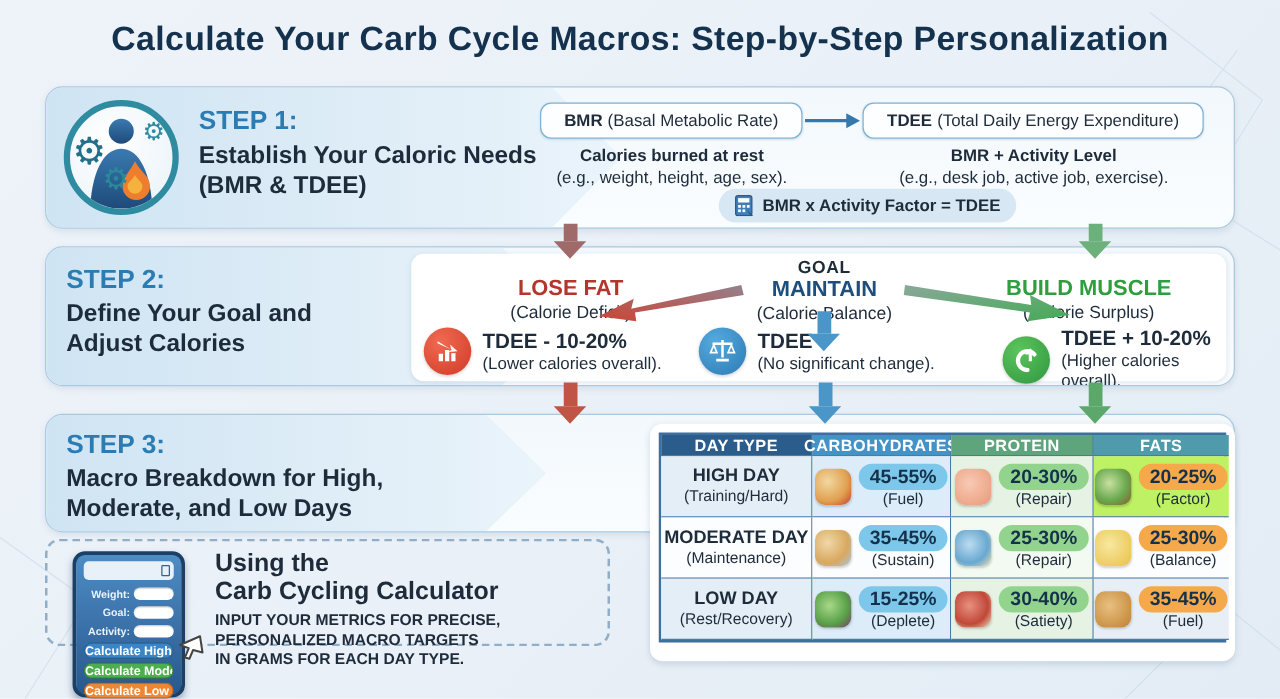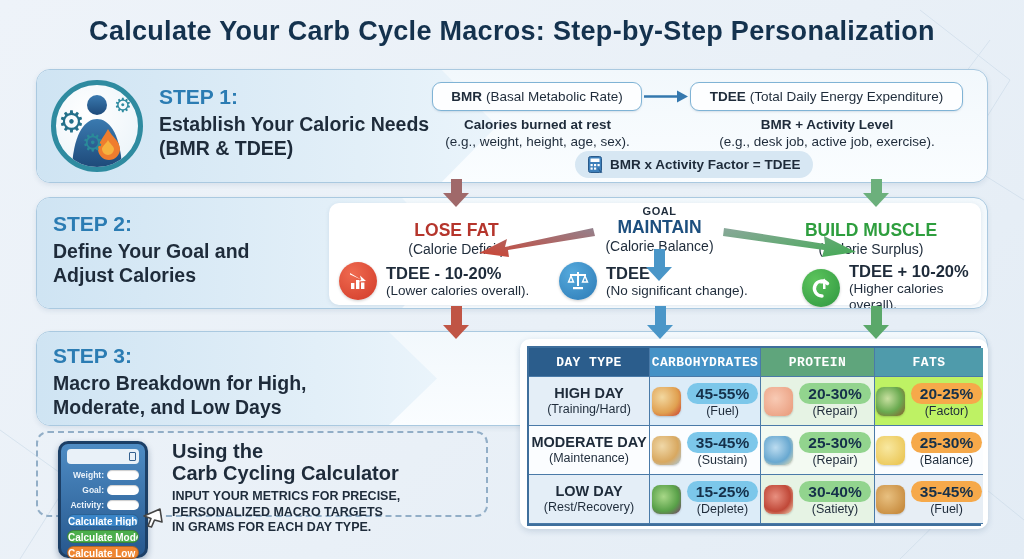--- a/index.html
+++ b/index.html
@@ -64,7 +64,7 @@
   .goal-col { position:absolute; text-align:center; }
   .goal-name { font-size:17.5px; font-weight:800; }
   .goal-sub { font-size:14px; color:#1e2b3a; }
-  .goal-tag { font-size:11px; font-weight:800; color:#1e2b3a; letter-spacing:.5px; }
+  .goal-tag { font-size:14px; font-weight:800; color:#1e2b3a; letter-spacing:.5px; }
   .adj-item { position:absolute; top:59px; display:flex; align-items:center; gap:9px; }
   .adj-circle {
     width:38px; height:38px; border-radius:50%; flex:0 0 auto;

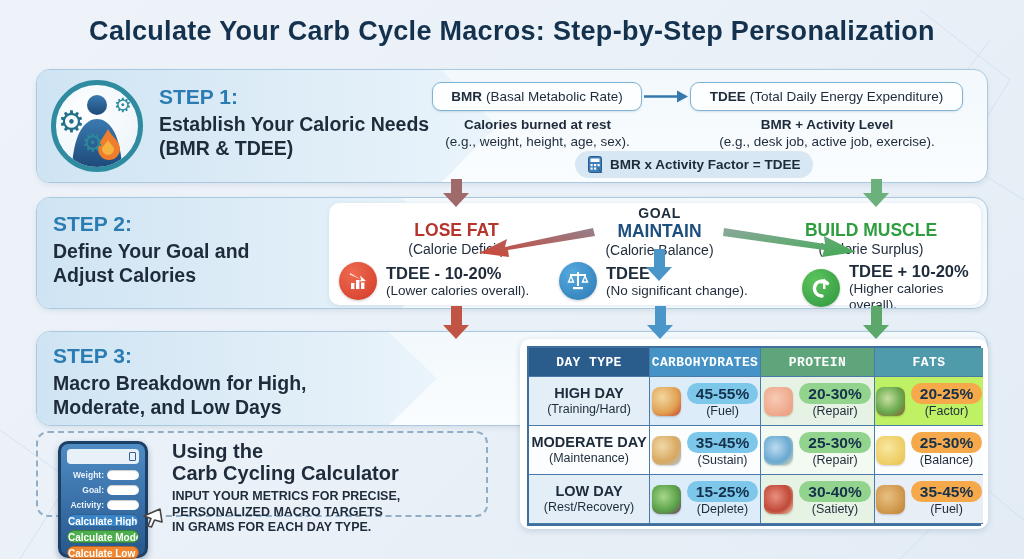--- a/index.html
+++ b/index.html
@@ -117,7 +117,7 @@
   .mt-cell { border-right:1.5px solid #4a7aa8; border-bottom:1.5px solid #4a7aa8;
     display:flex; align-items:center; justify-content:center; }
   .mt-cell:nth-child(4n) { border-right:none; }
-  .mt-head { height:29px; color:#fff; font-size:13px; font-weight:800; letter-spacing:.4px;font-family:Liberation Mono, monospace; }
+  .mt-head { height:17px; color:#fff; font-size:13px; font-weight:800; letter-spacing:.4px; }
   .mt-body { height:49px; flex-direction:column; text-align:center; }
   .day-name { font-size:14.5px; font-weight:800; line-height:17px; }
   .day-sub { font-size:12.5px; line-height:15px; }

